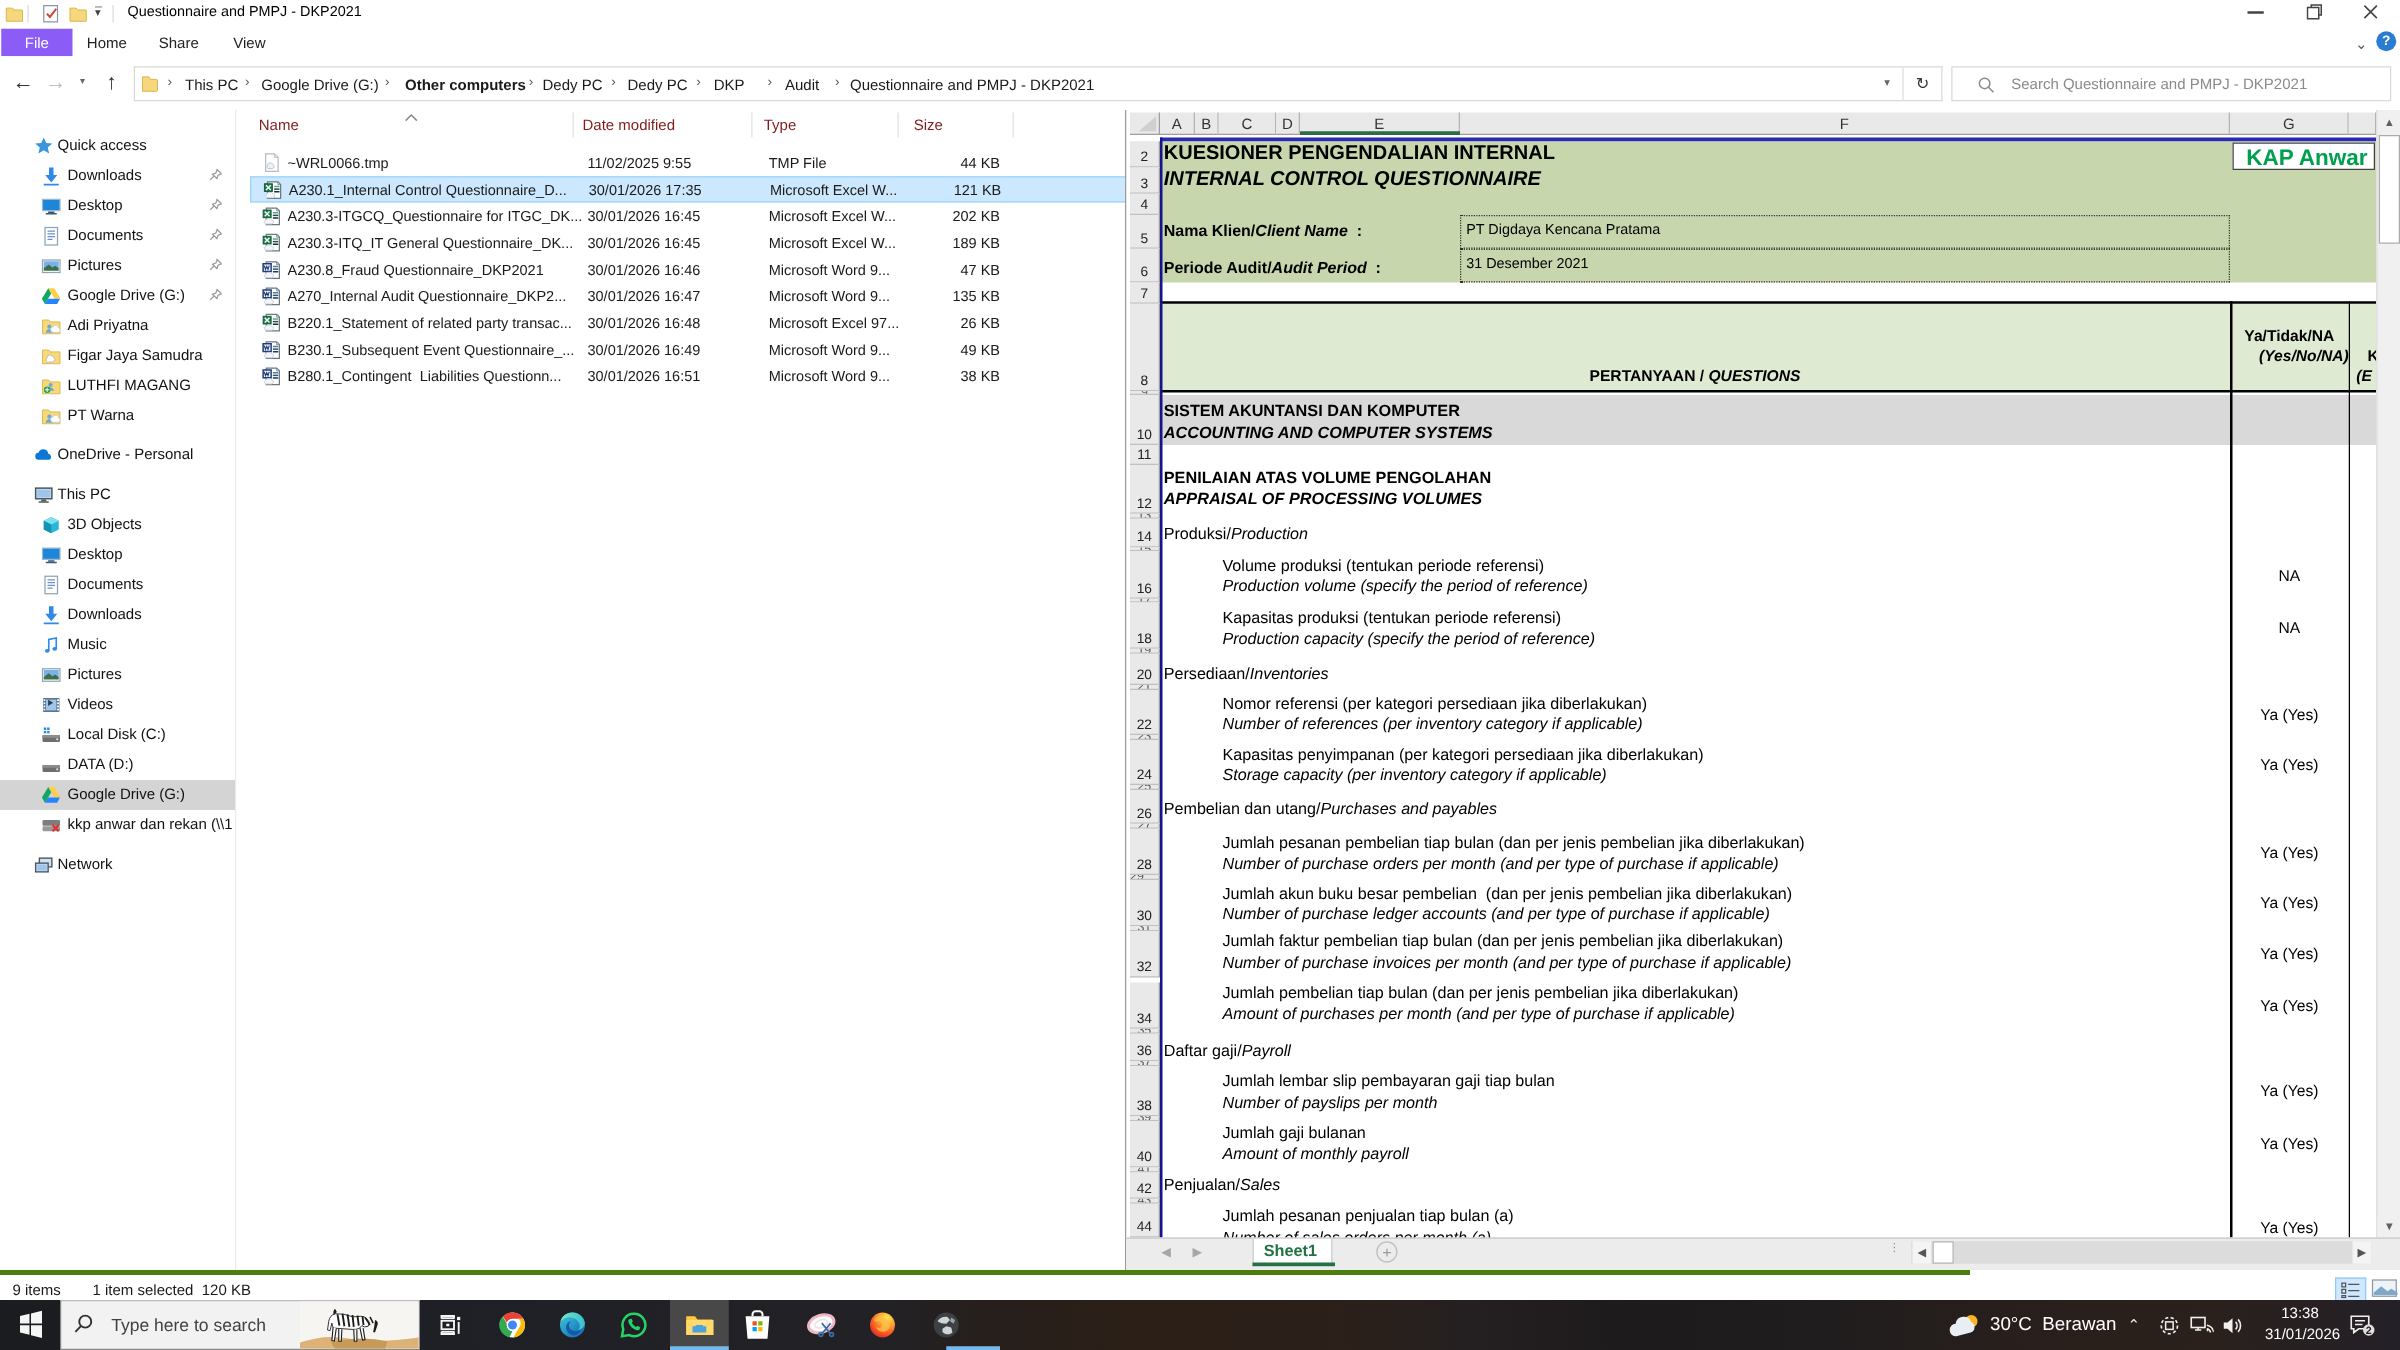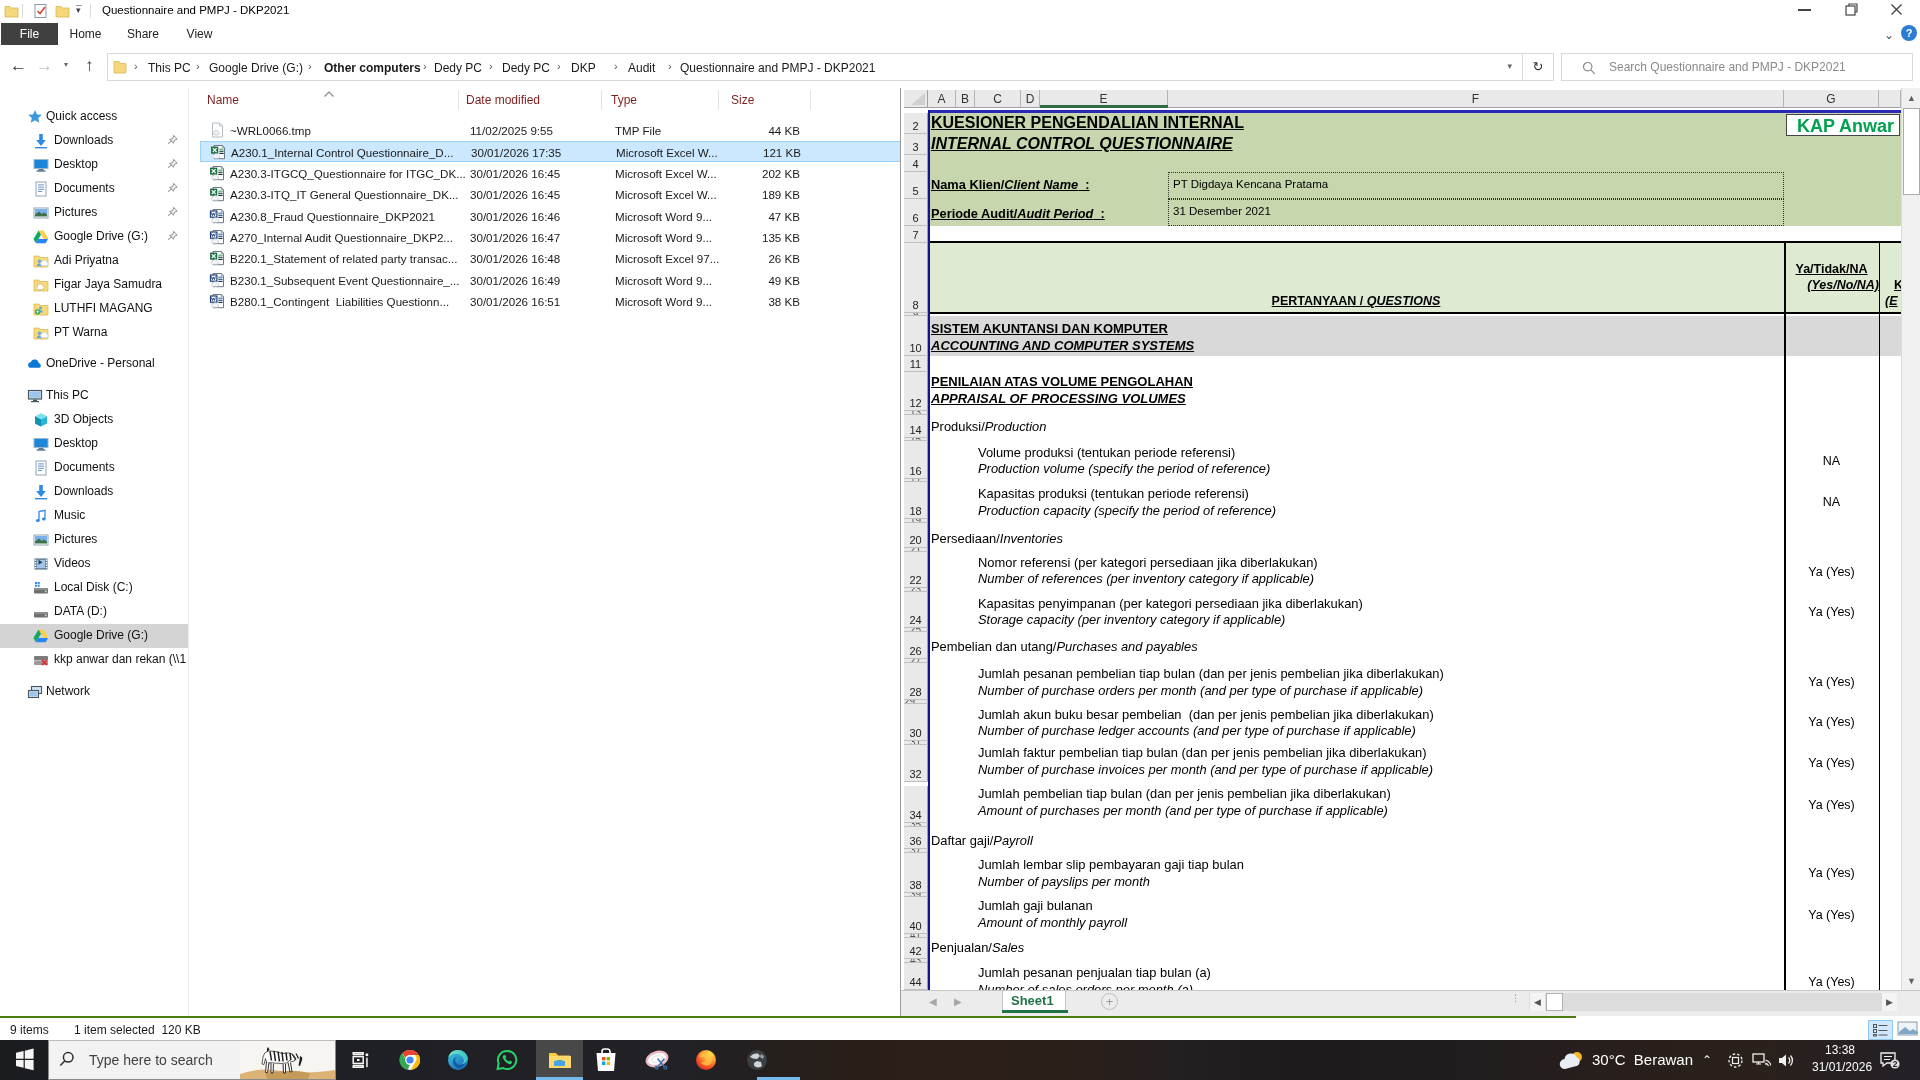--- a/index.html
+++ b/index.html
@@ -8,7 +8,7 @@
   #titlebar { position:absolute; left:0; top:0; width:1920px; height:23px; background:#fff; }
   #tabsrow { position:absolute; left:0; top:23px; width:1920px; height:22px; background:#fff; }
   .tab { position:absolute; top:0; height:22px; font-size:12px; color:#222; text-align:center; line-height:22px; }
-  #filetab { left:1px; width:57px; background:#404040; color:#fff; }
+  #filetab { left:1px; width:57px; background:#8b5cf6; color:#fff; }
   #ribbon { position:absolute; left:0; top:45px; width:1920px; height:43px; background:#fff; }
   #addrrow { position:absolute; left:0; top:53px; width:1920px; height:28px; }
   .navglyph { position:absolute; font-size:15px; color:#333; }

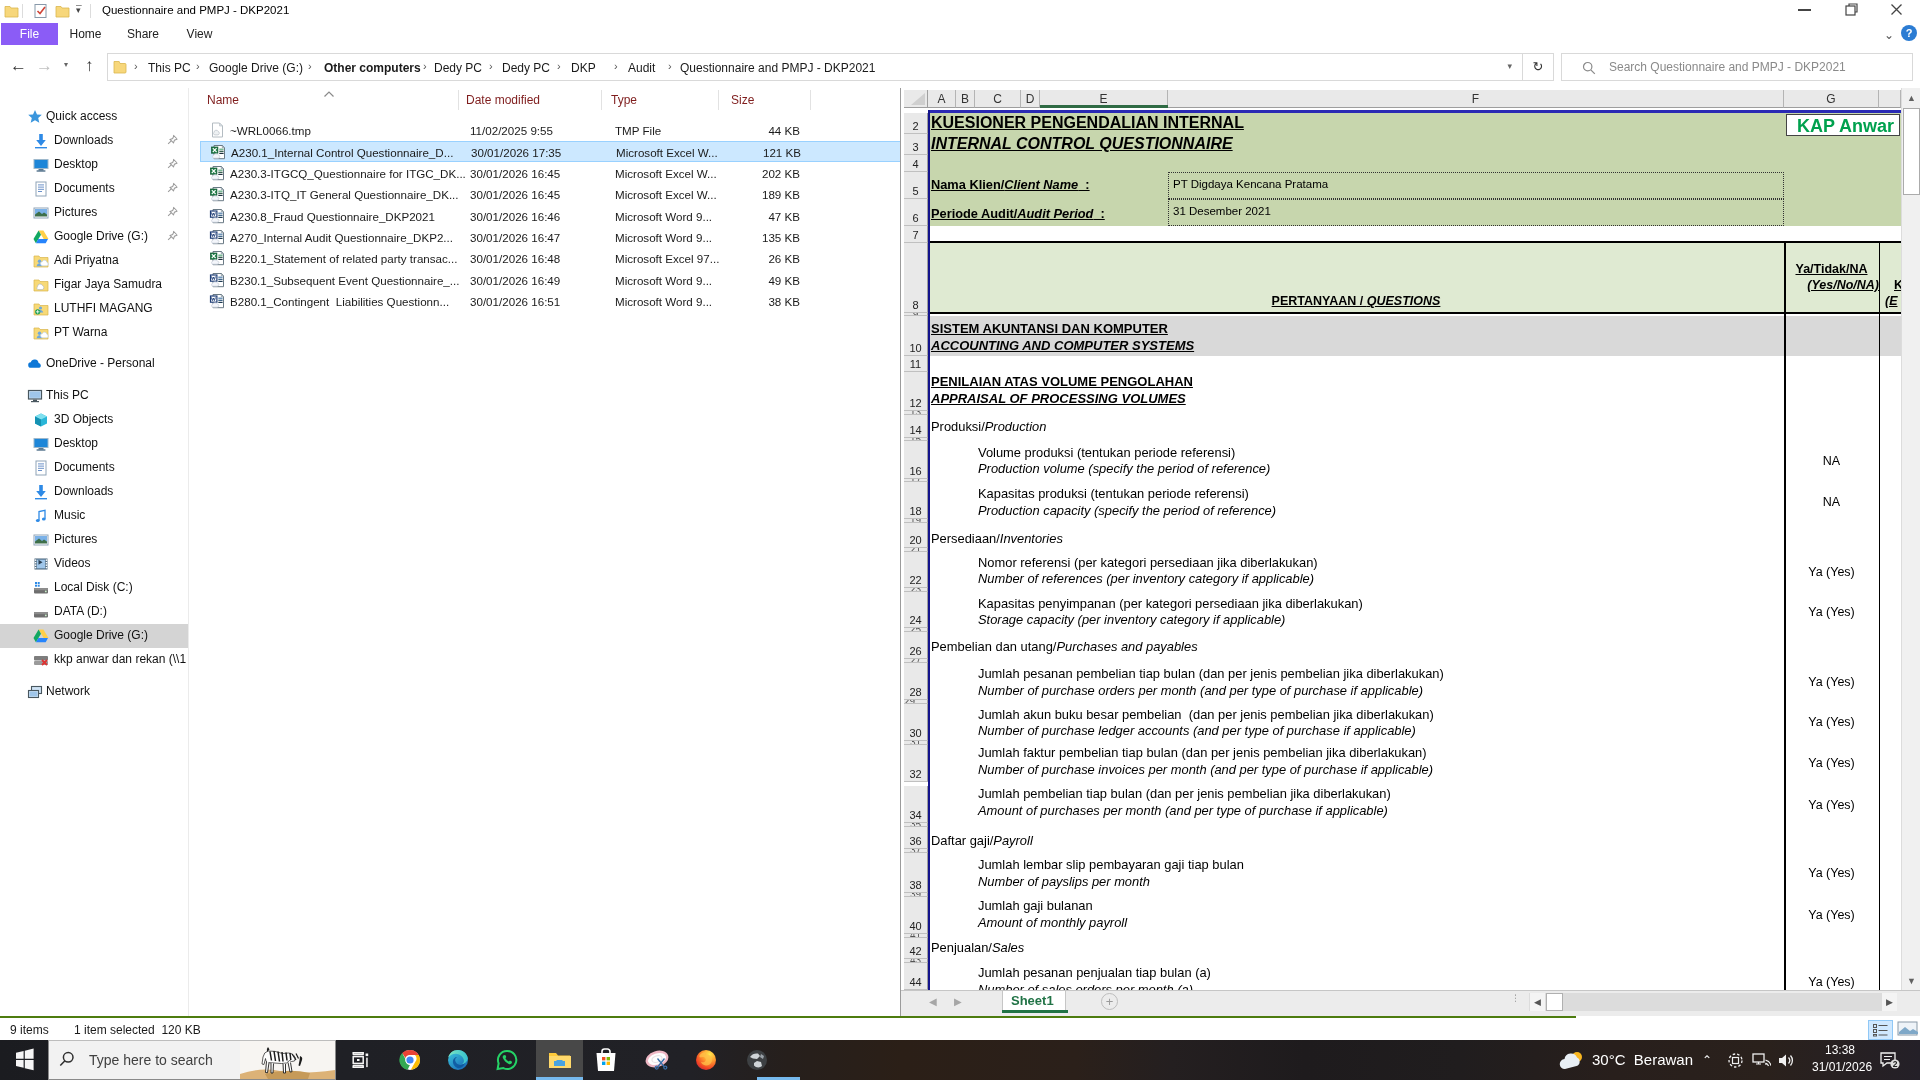--- a/index.html
+++ b/index.html
@@ -37,7 +37,7 @@
   .rowhdr { position:absolute; left:3px; width:24px; background:#e9e9e9; border-right:1px solid #9e9e9e; border-bottom:1px solid #c0c0c0; font-size:11px; color:#222; text-align:center; }
   .rn { position:absolute; left:0; bottom:1px; width:100%; text-align:center; }
   .xl { position:absolute; font-size:12.9px; color:#000; white-space:nowrap; }
-  .xb { font-weight:bold;text-decoration:underline; }
+  .xb { font-weight:bold; }
   .xi { font-style:italic; }
   .q2 { line-height:16.7px; }
   .ans { position:absolute; left:883px; width:95px; text-align:center; font-size:12.5px; color:#000; white-space:nowrap;}

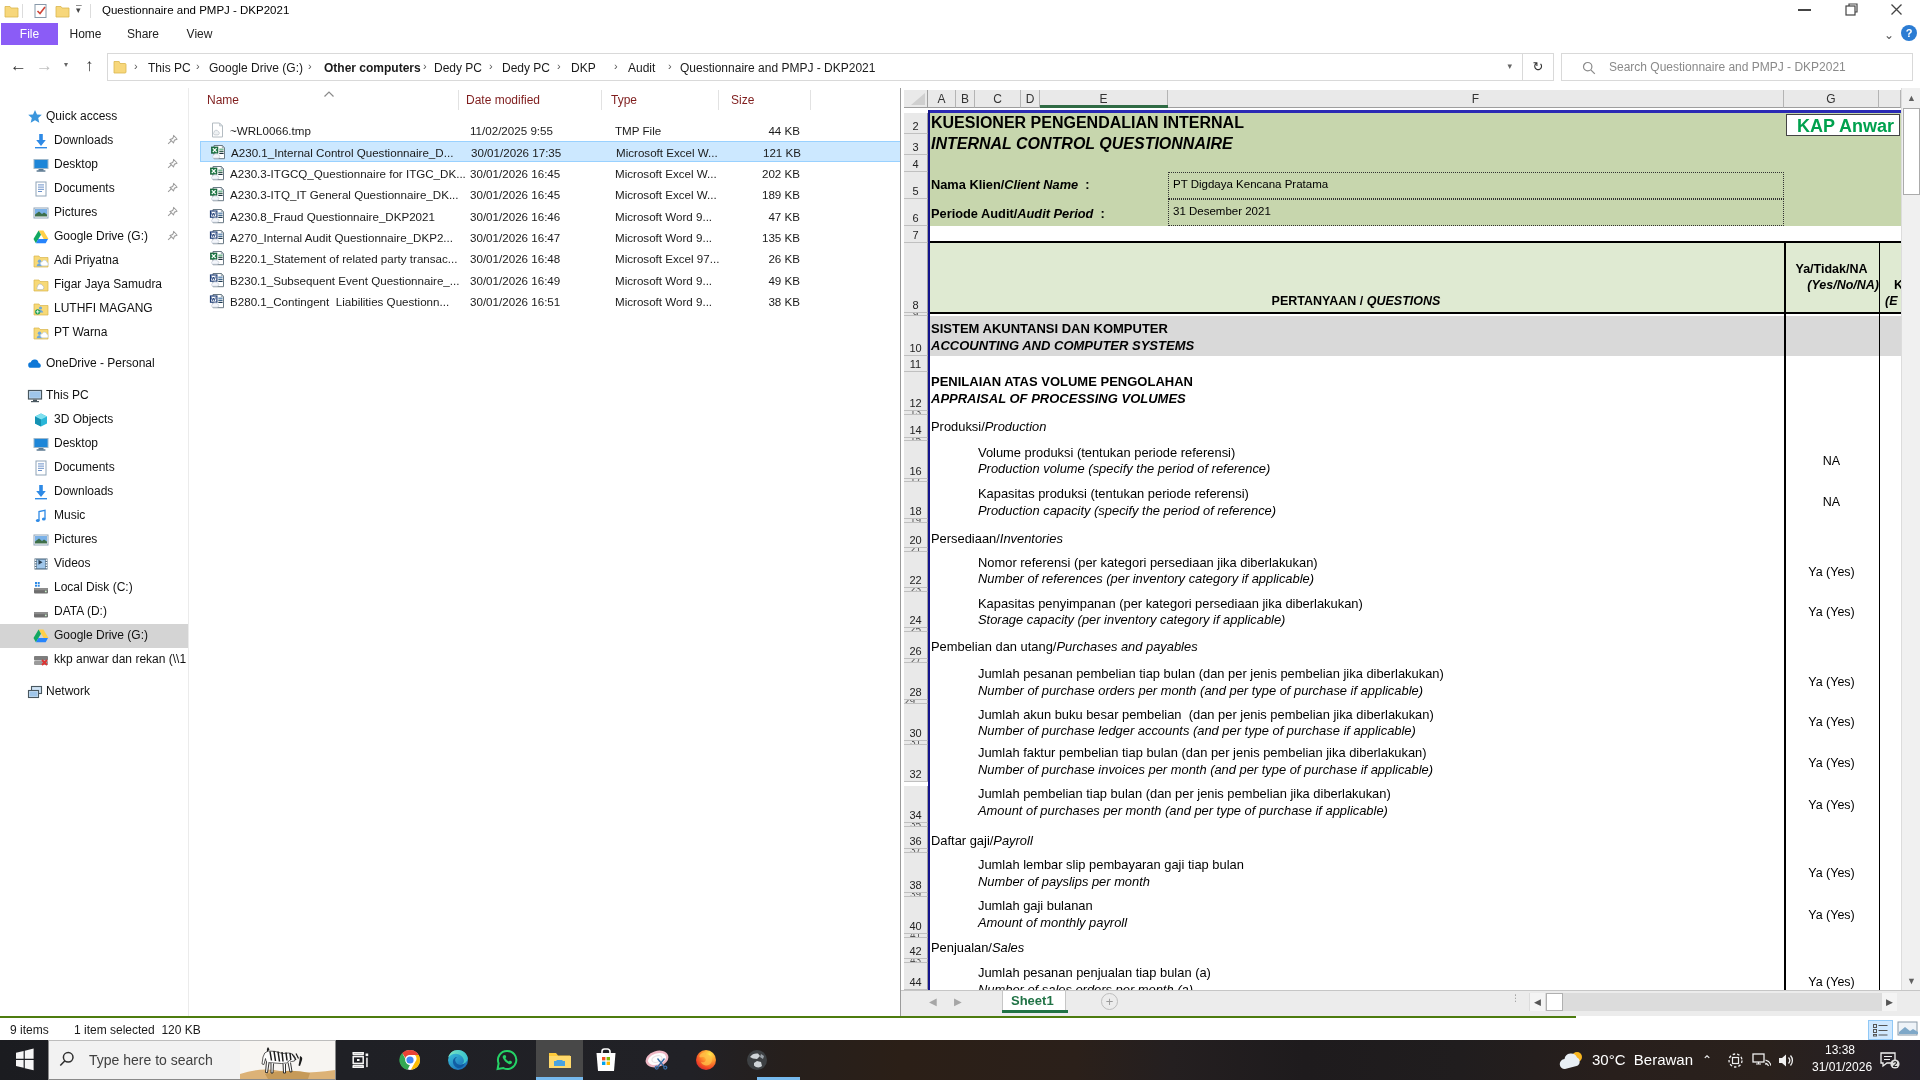--- a/index.html
+++ b/index.html
@@ -31,7 +31,7 @@
   .frow .tp { position:absolute; left:415px; top:4px; }
   .frow .sz { position:absolute; left:490px; top:4px; width:110px; text-align:right; }
   .frow .fic { position:absolute; left:9px; top:2px; width:16px; height:16px; }
-  #statusbar { position:absolute; left:0; top:1016px; width:1576px; height:24px; background:#fff; border-top:2px solid #4d7c0f; font-size:12px; color:#1a1a1a; }
+  #statusbar { position:absolute; left:0; top:1016px; width:1576px; height:24px; background:#fff; border-top:4px solid #4d7c0f; font-size:12px; color:#1a1a1a; }
   #excel { position:absolute; left:900px; top:88px; width:1020px; height:928px; background:#fff; border-left:1px solid #9b9b9b; overflow:hidden; }
   .colhdr { position:absolute; top:2px; height:18px; background:#e9e9e9; border-right:1px solid #b4b4b4; border-bottom:1px solid #9e9e9e; font-size:12px; color:#333; text-align:center; line-height:18px; }
   .rowhdr { position:absolute; left:3px; width:24px; background:#e9e9e9; border-right:1px solid #9e9e9e; border-bottom:1px solid #c0c0c0; font-size:11px; color:#222; text-align:center; }

